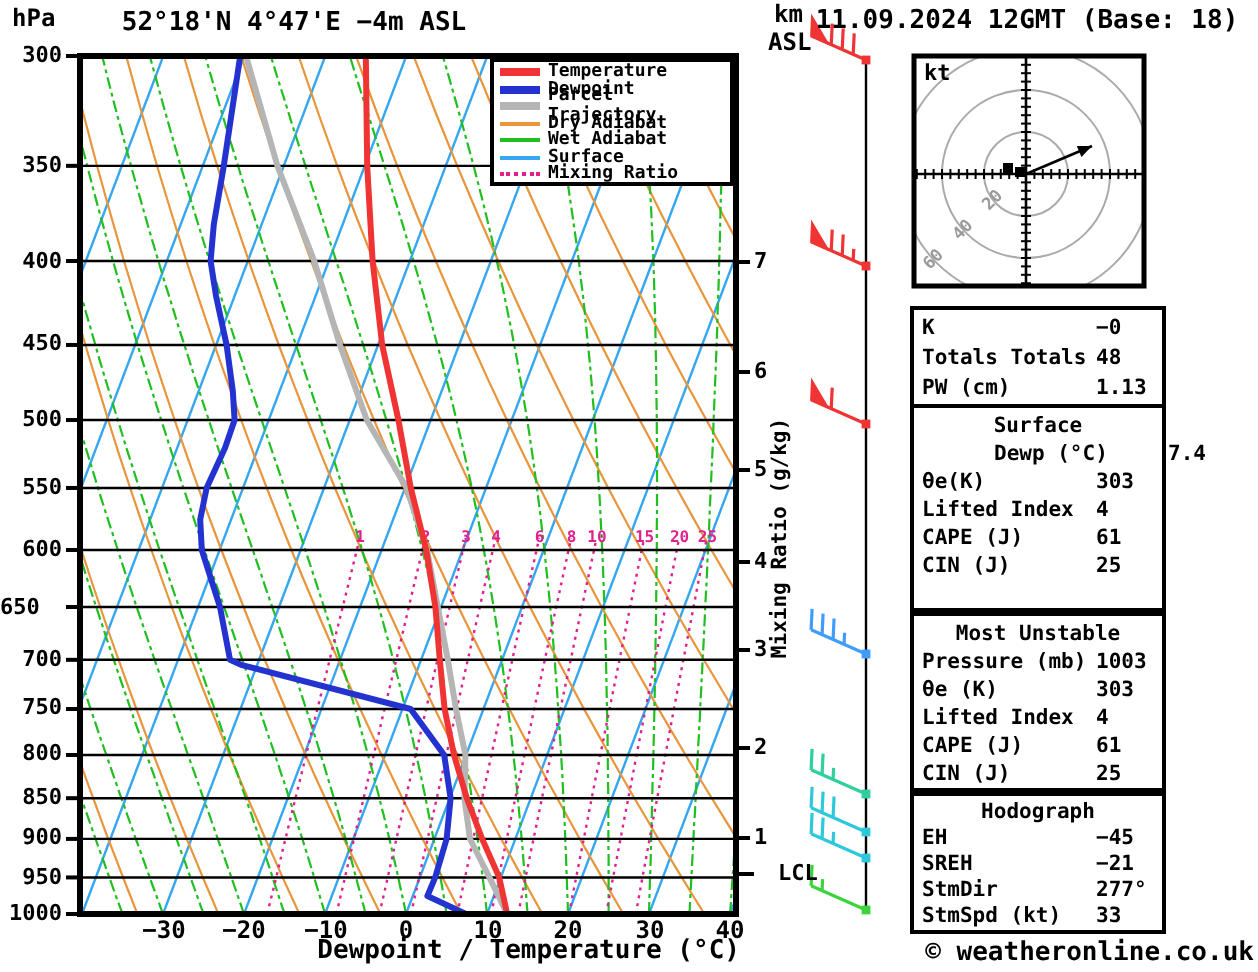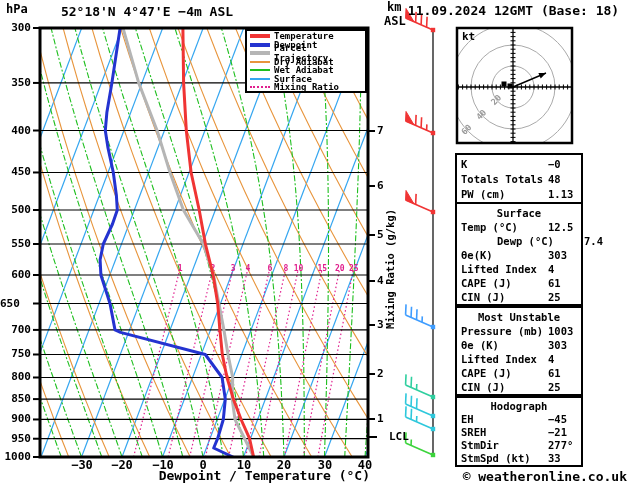--- a/index.html
+++ b/index.html
@@ -375,7 +375,6 @@
       </div>
       <div class="panel" style="top: 202px; height: 104px;">
         <div class="trow thead" style="line-height: 14px; height: 14px;">Surface</div>
-        <div class="trow" style="line-height: 14px; height: 14px;"><span>Temp (°C)</span><span class="tval">12.5</span></div>
         <div class="trow" style="line-height: 14px; height: 14px; margin-left: 36px;"><span>Dewp (°C)</span><span class="tval">7.4</span></div>
         <div class="trow" style="line-height: 14px; height: 14px;"><span>θe(K)</span><span class="tval">303</span></div>
         <div class="trow" style="line-height: 14px; height: 14px;"><span>Lifted Index</span><span class="tval">4</span></div>

